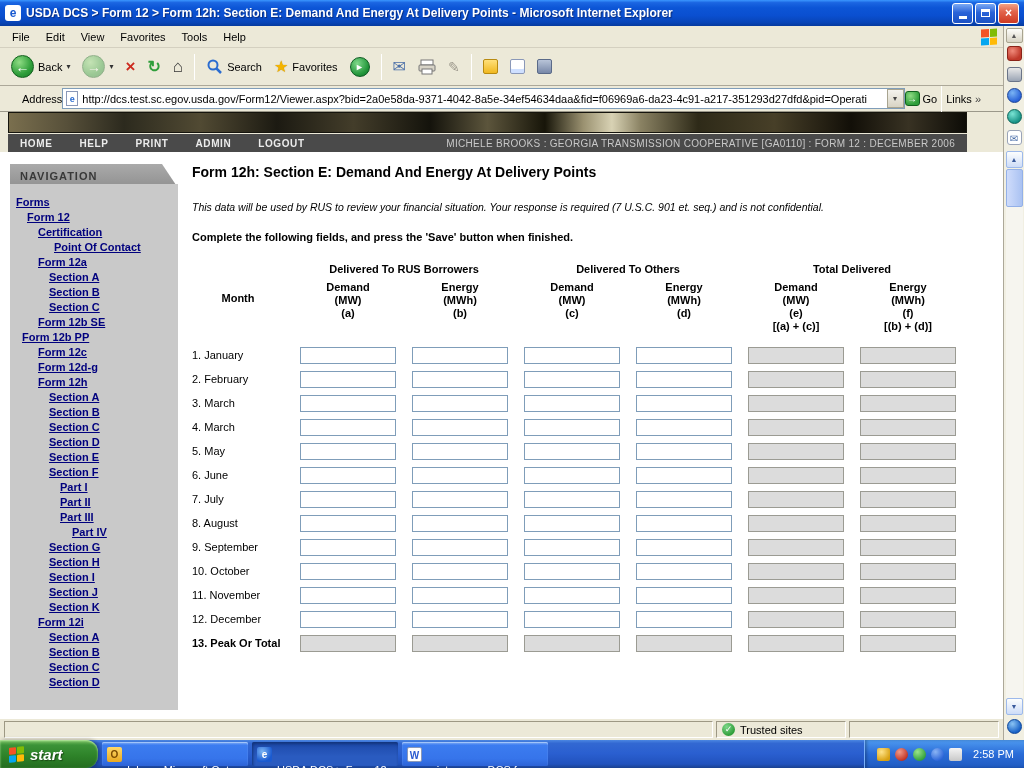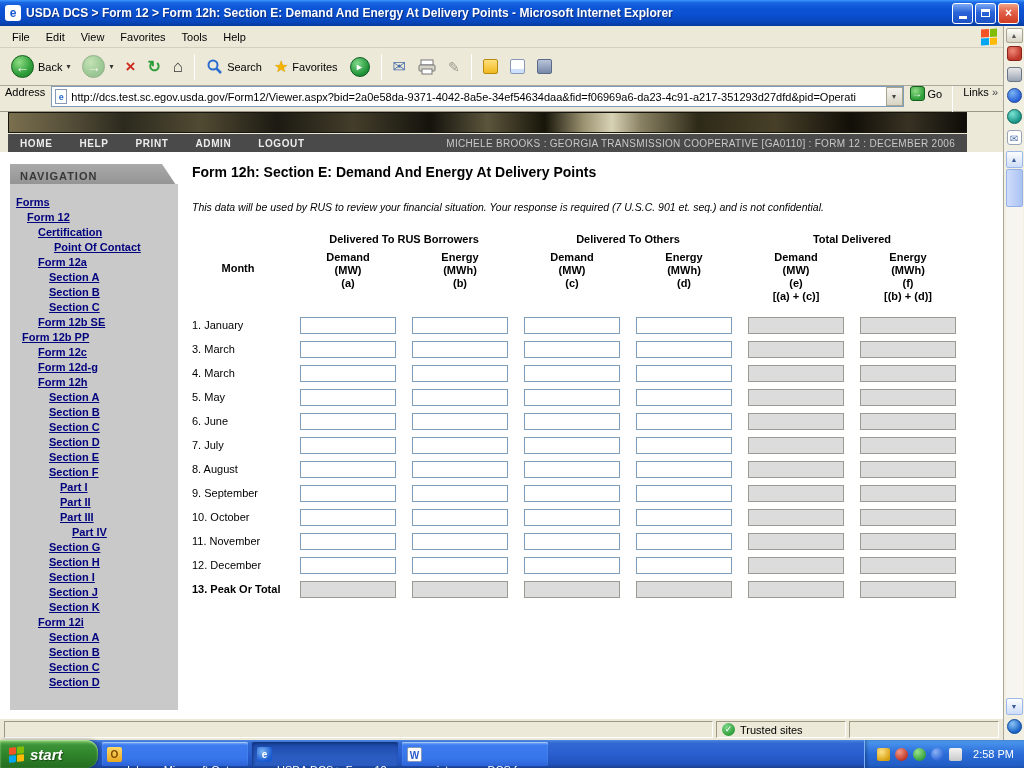--- a/index.html
+++ b/index.html
@@ -58,7 +58,7 @@
 
   
   .addressbar{position:absolute;top:86px;left:0;right:21px;height:26px;background:#ece9d8;
-    border-bottom:1px solid #9b988a;display:flex;align-items:flex-start;padding:0 5px;gap:6px;font-size:11px;}
+    border-bottom:1px solid #9b988a;display:flex;align-items:center;padding:0 22px;gap:0;font-size:11px;}
   .addr-input{flex:1;height:21px;background:#fff;border:1px solid #7f9db9;display:flex;align-items:center;
     padding-left:3px;overflow:hidden;}
   .page-ic{width:12px;height:15px;background:#fff;border:1px solid #8a98b8;color:#2a6cd0;font-size:9px;

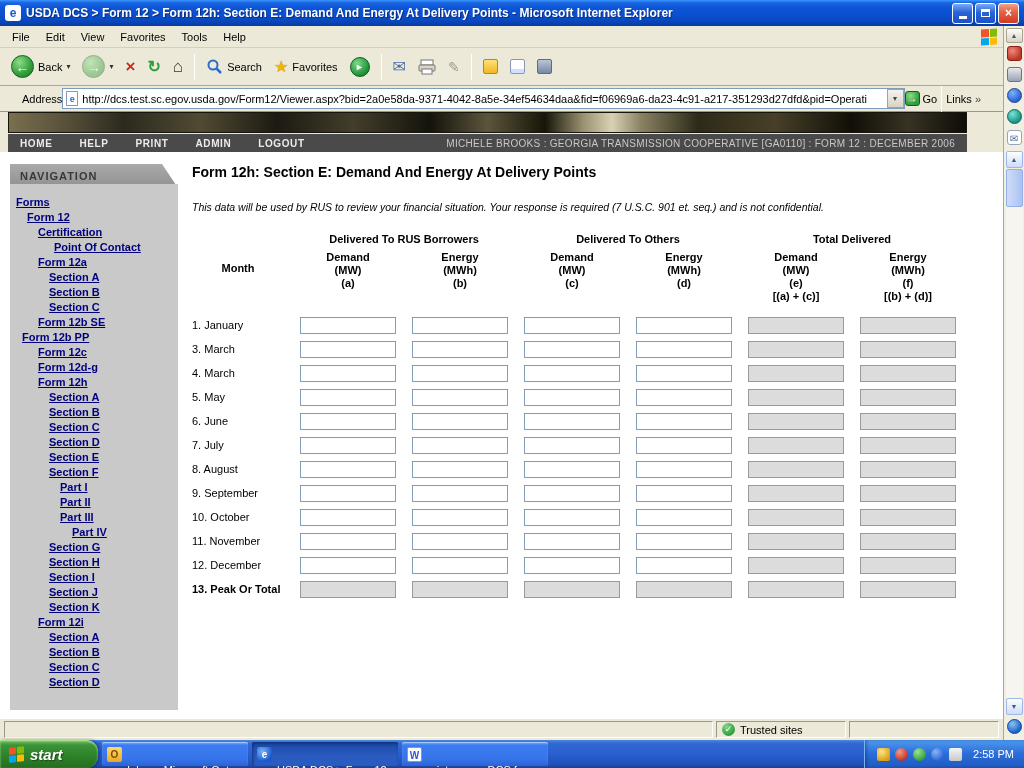--- a/index.html
+++ b/index.html
@@ -339,6 +339,7 @@
     <div class="main">
       <div class="page-title">Form 12h: Section E: Demand And Energy At Delivery Points</div>
       <div class="notice">This data will be used by RUS to review your financial situation. Your response is required (7 U.S.C. 901 et. seq.) and is not confidential.</div>
+      <div class="instructions">Complete the following fields, and press the 'Save' button when finished.</div>
       <div class="thead">
         <div class="month-h">Month</div>
         <div class="group-h g1">Delivered To RUS Borrowers</div>

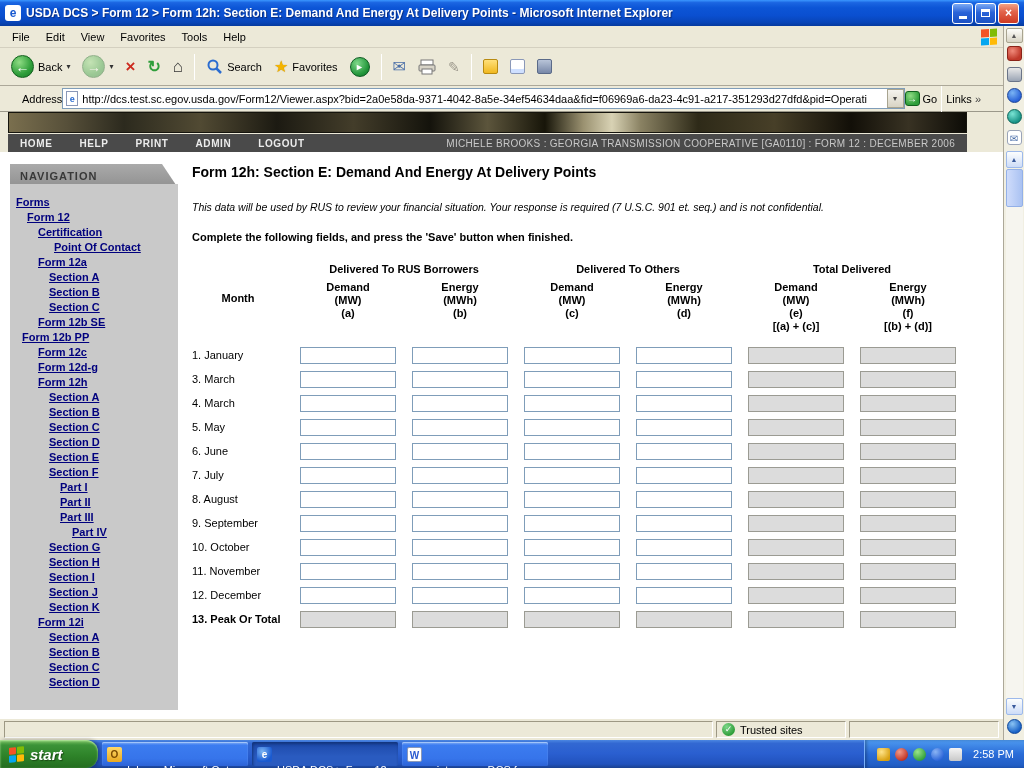--- a/index.html
+++ b/index.html
@@ -389,6 +389,15 @@
             <input class="cellinput dis" disabled="" style="">
           </div>
           <div class="trow">
+            <div class="mlabel">2. February</div>
+            <input class="cellinput" style="">
+            <input class="cellinput" style="">
+            <input class="cellinput" style="">
+            <input class="cellinput" style="">
+            <input class="cellinput dis" disabled="" style="">
+            <input class="cellinput dis" disabled="" style="">
+          </div>
+          <div class="trow">
             <div class="mlabel">3. March</div>
             <input class="cellinput" style="">
             <input class="cellinput" style="">

